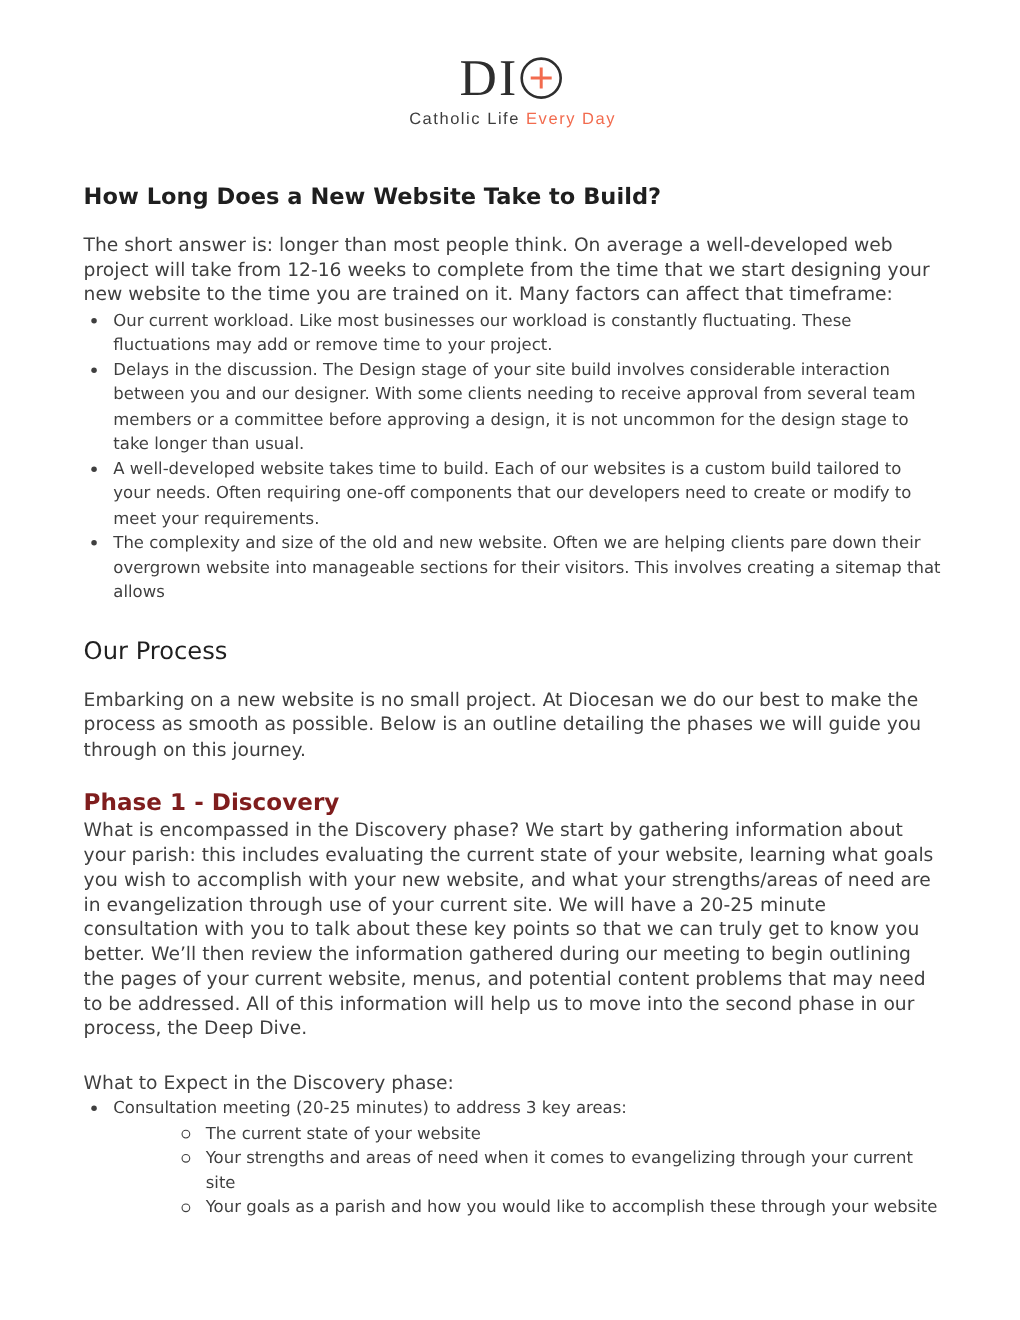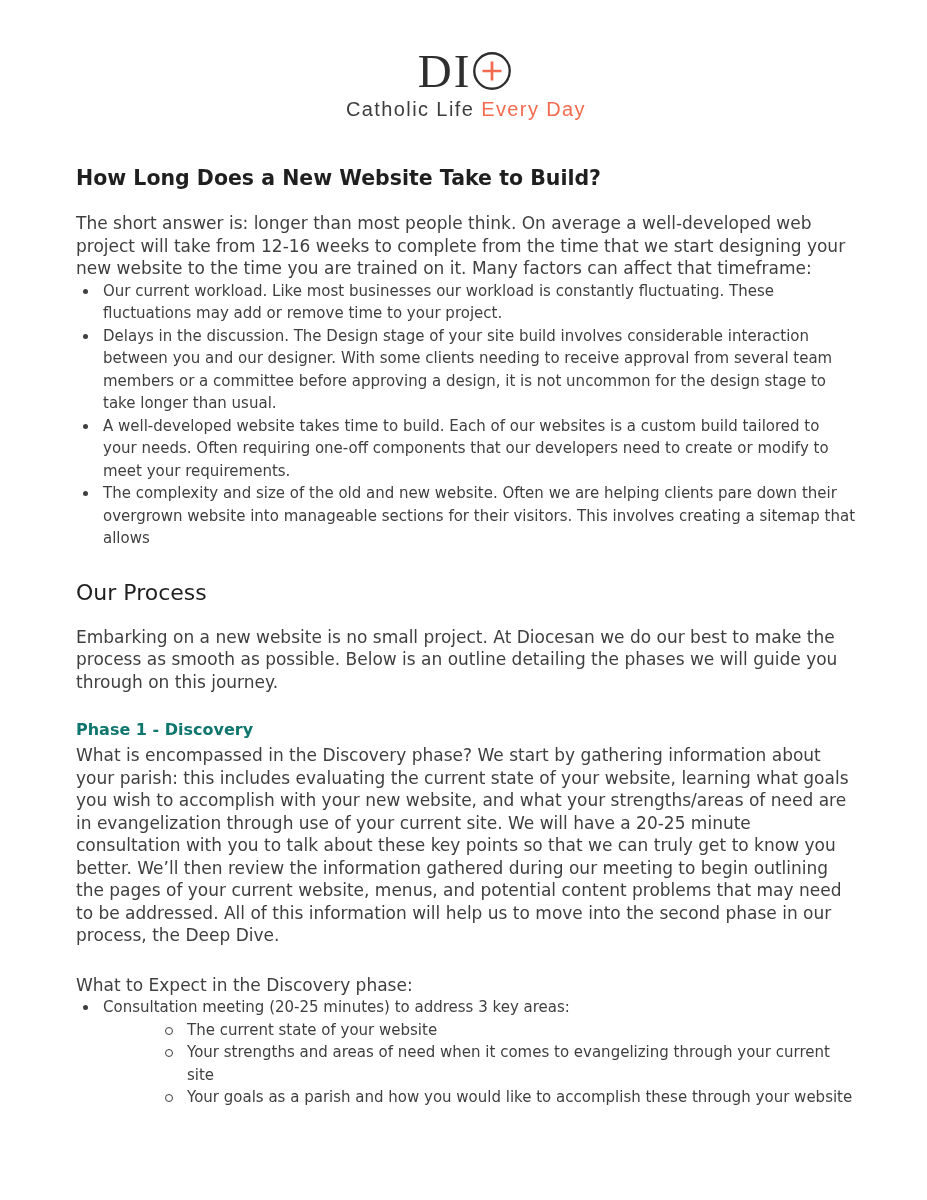--- a/index.html
+++ b/index.html
@@ -37,7 +37,7 @@
   .logo-tagline {
     margin-top: 3px;
     font-family: "Liberation Sans", sans-serif;
-    font-size: 20px;
+    font-size: 15px;
     letter-spacing: 1.4px;
     color: #3d3d3d;
     line-height: 18px;

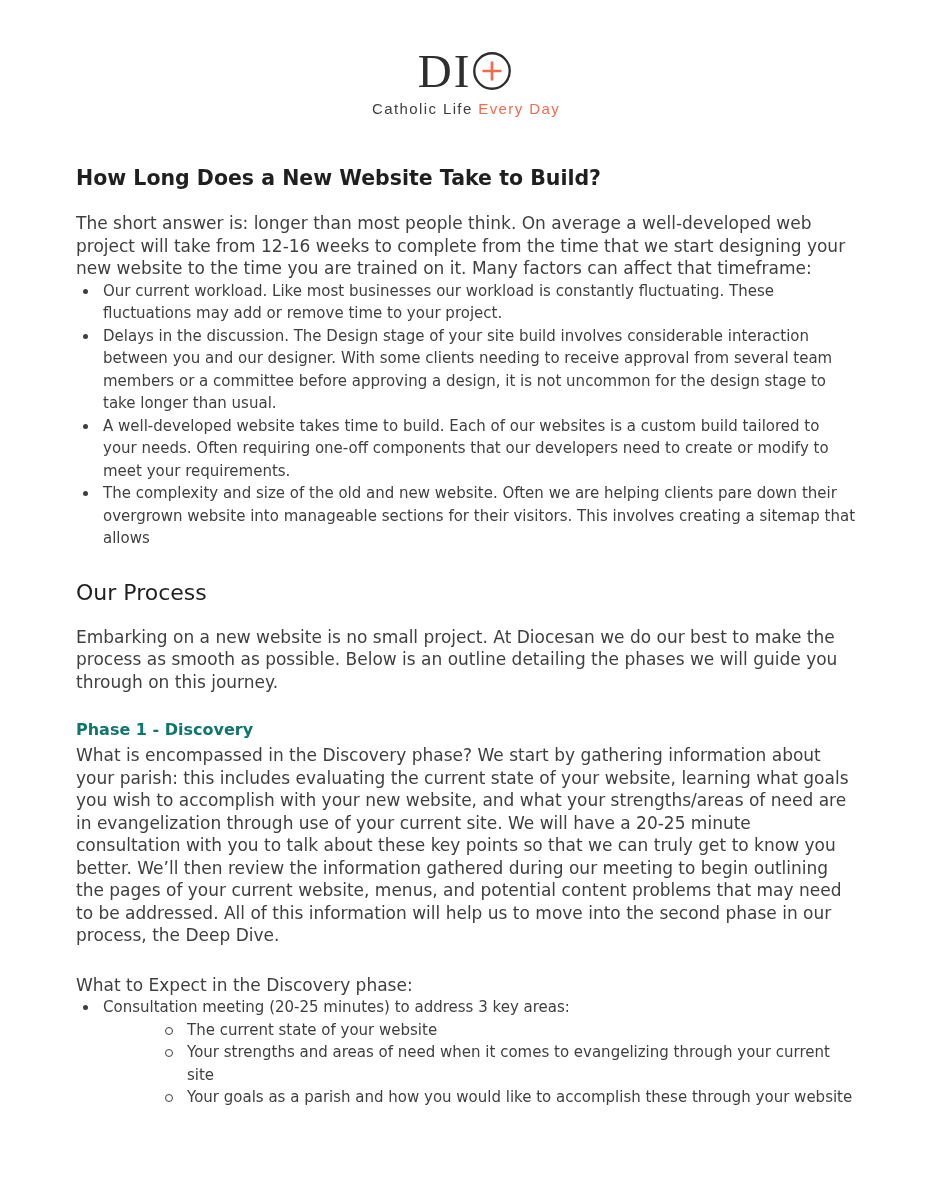--- a/index.html
+++ b/index.html
@@ -62,9 +62,9 @@
   .h3 {
     margin-top: 25px;
     margin-bottom: 3px;
-    font-size: 16px;
+    font-size: 21px;
     font-weight: bold;
-    color: #0f766e;
+    color: #7f1d1d;
     line-height: 23px;
   }
   p.body-text {

